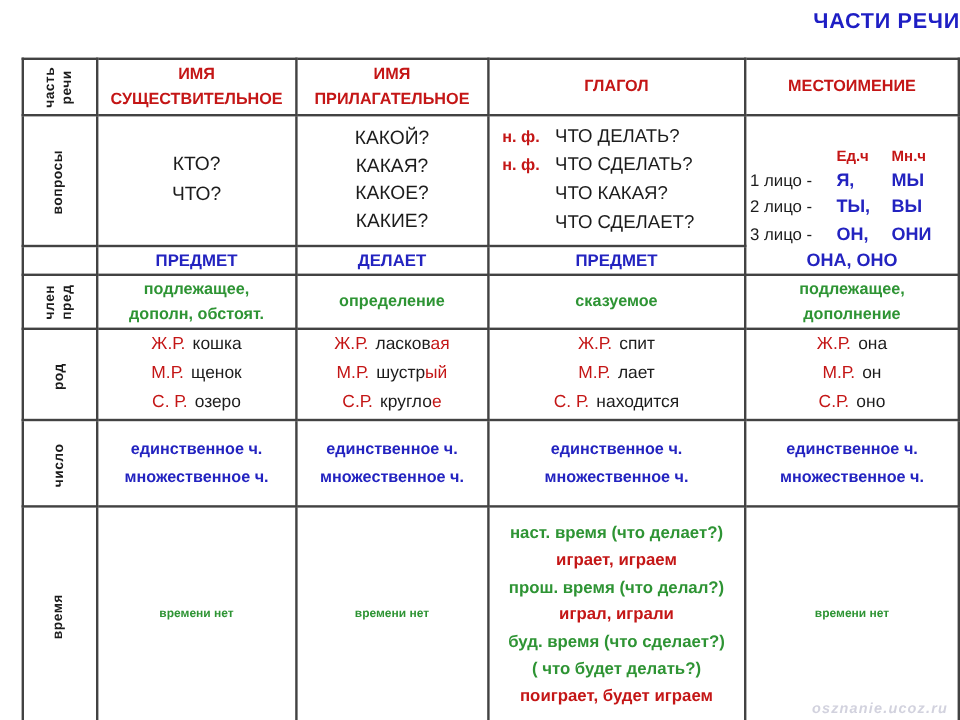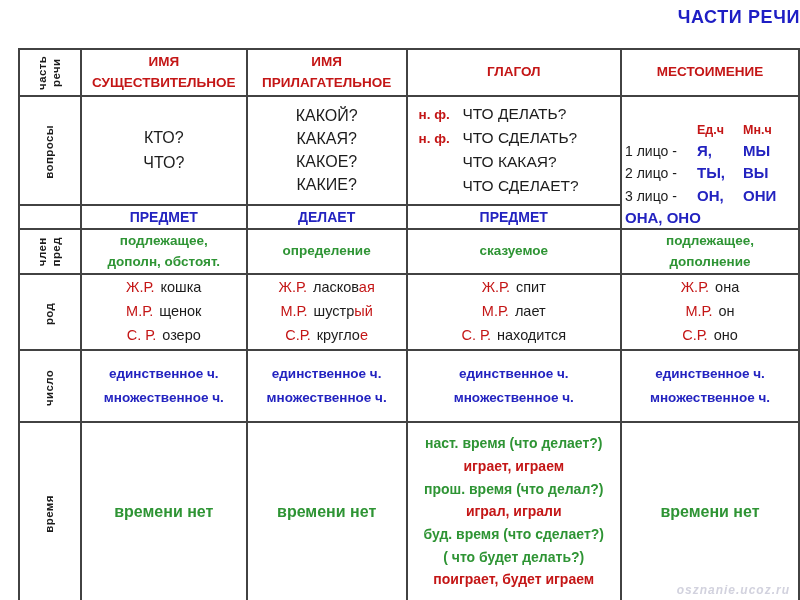--- a/index.html
+++ b/index.html
@@ -51,7 +51,7 @@
   .pr-person{font-size:14px;color:var(--ink);}
   .pr-h{color:var(--red);font-weight:bold;font-size:12.5px;margin-top:23px;}
   .pr-sg,.pr-pl{color:var(--blue);font-weight:bold;font-size:15px;}
-  .pr-extra{text-align:left;color:var(--blue);font-weight:bold;font-size:15px;margin-top:2px;}
+  .pr-extra{text-align:center;color:var(--blue);font-weight:bold;font-size:15px;margin-top:2px;}
   
   .meaning{color:var(--blue);font-weight:bold;font-size:14px;}
   

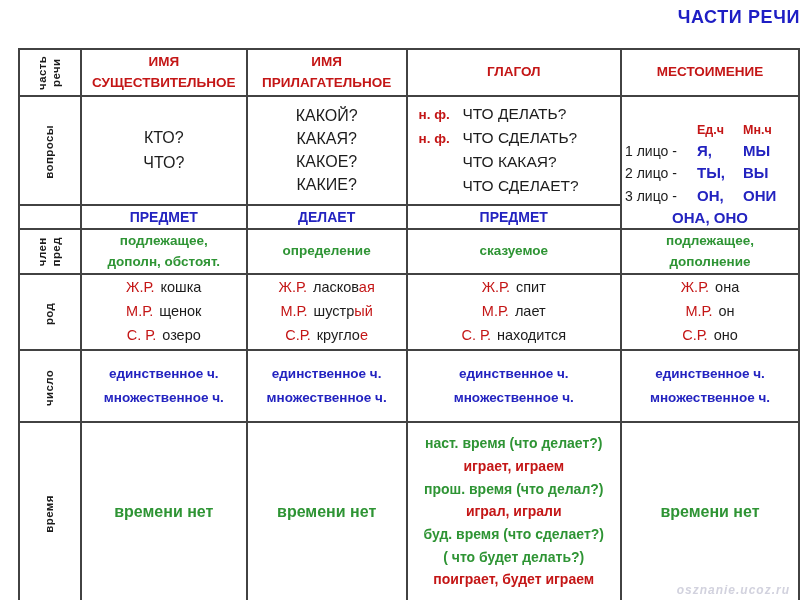--- a/index.html
+++ b/index.html
@@ -64,7 +64,7 @@
   .num{color:var(--blue);font-weight:bold;font-size:13.5px;line-height:1.75;}
   
   td.tense-none{vertical-align:top;padding-top:26px;}
-  .no-tense{color:var(--green);font-weight:bold;font-size:16px;}
+  .no-tense{color:var(--green);font-weight:bold;font-size:10px;}
   td.tense-verb{vertical-align:top;padding-top:4px;}
   .tense-verb-lines div{font-size:14px;font-weight:bold;line-height:1.62;}
   .green{color:var(--green);}

